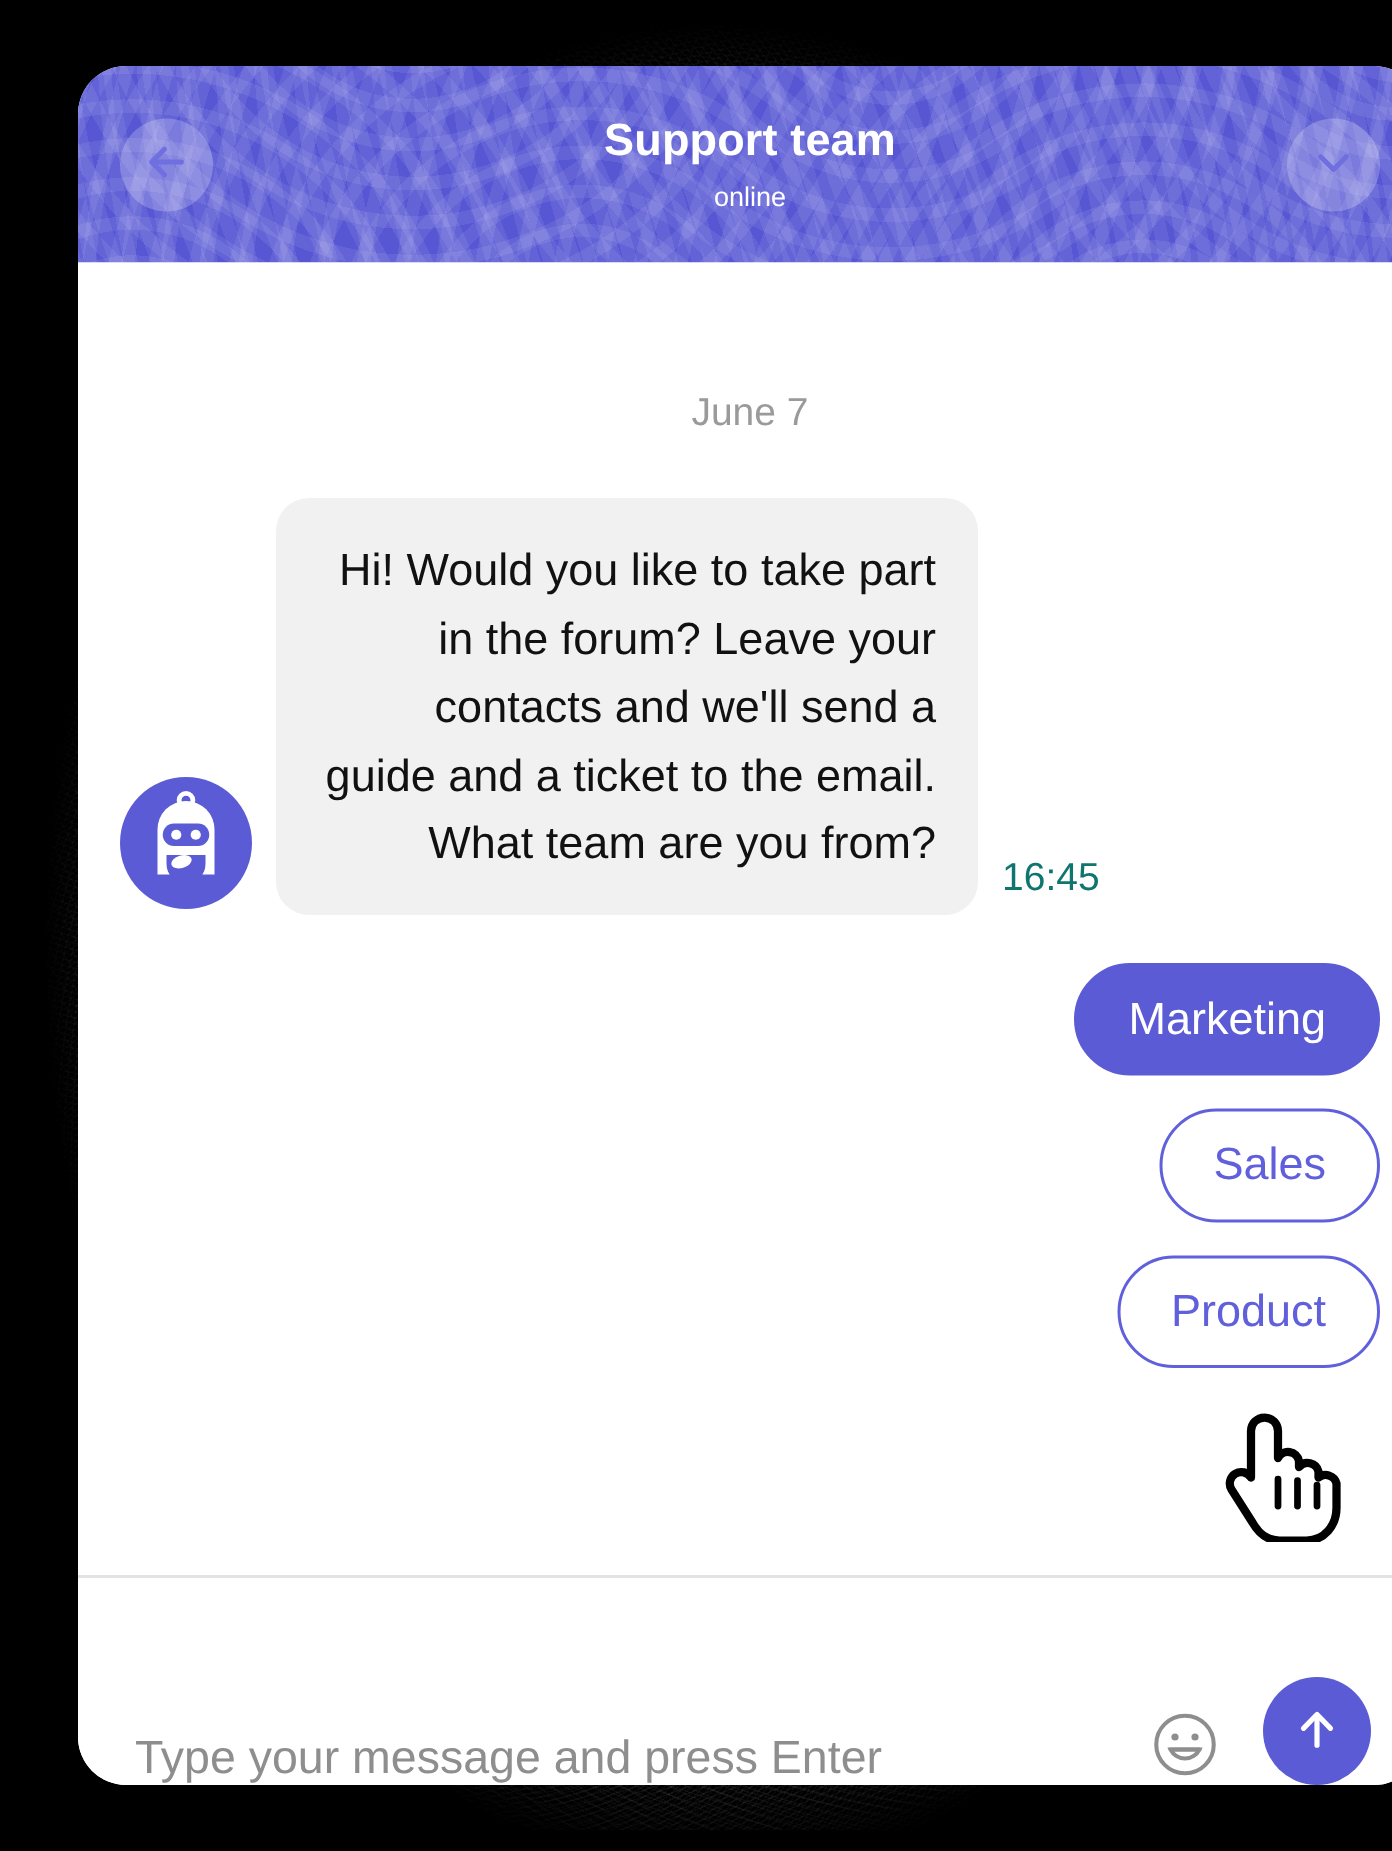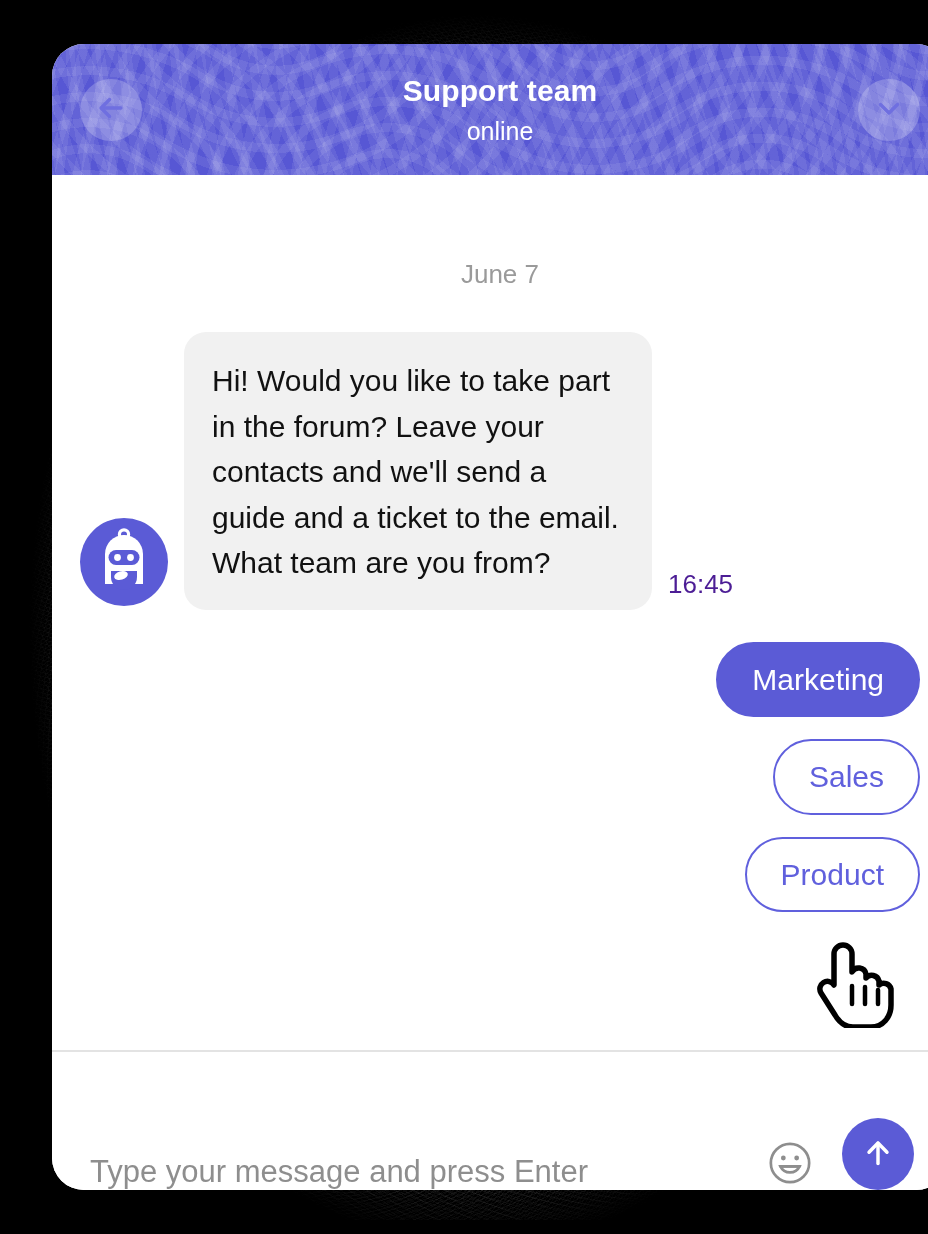--- a/index.html
+++ b/index.html
@@ -94,7 +94,7 @@
   }
   .header-status {
     color:#ffffff;
-    font-size:25px;
+    font-size:18px;
     font-weight:400;
     margin-top:13px;
   }

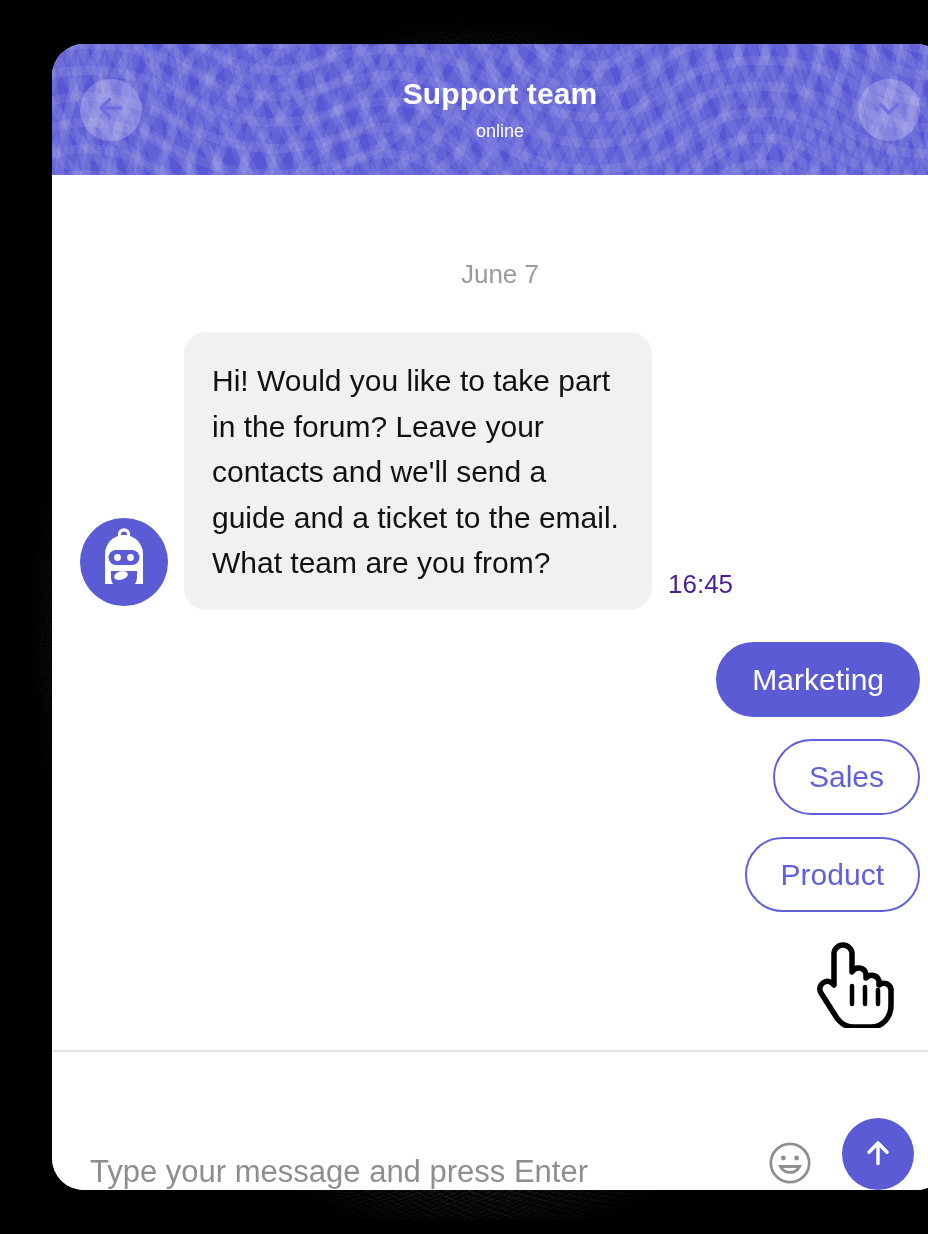--- a/index.html
+++ b/index.html
@@ -151,6 +151,7 @@
     font-size:30px;
     line-height:1.52;
     white-space:pre-line;
+    text-align:right;
   }
   .msg-time {
     color:#4c1d95;

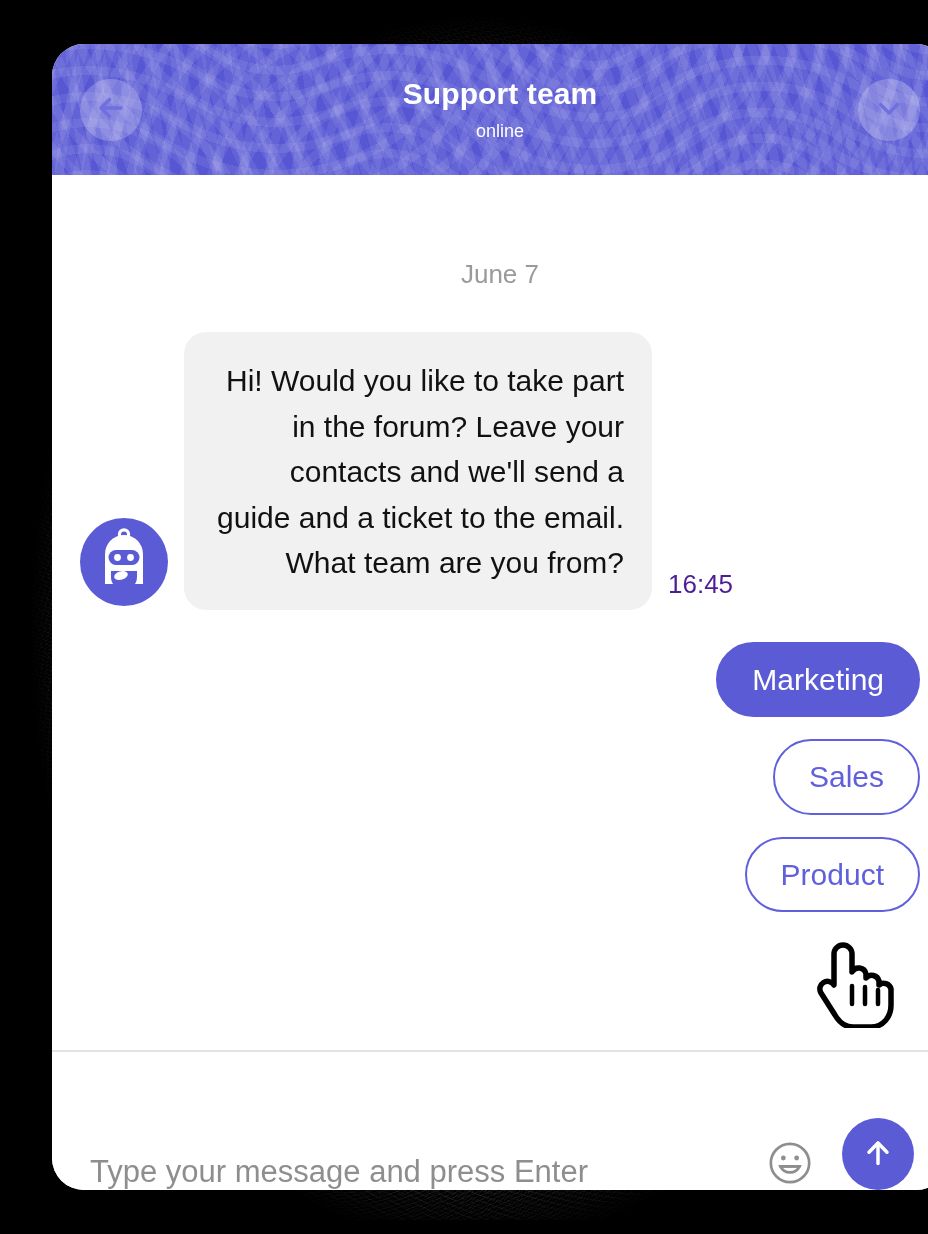--- a/index.html
+++ b/index.html
@@ -154,7 +154,7 @@
     text-align:right;
   }
   .msg-time {
-    color:#4c1d95;
+    color:#0f766e;
     font-size:26px;
     margin-bottom:10px;
     white-space:nowrap;

